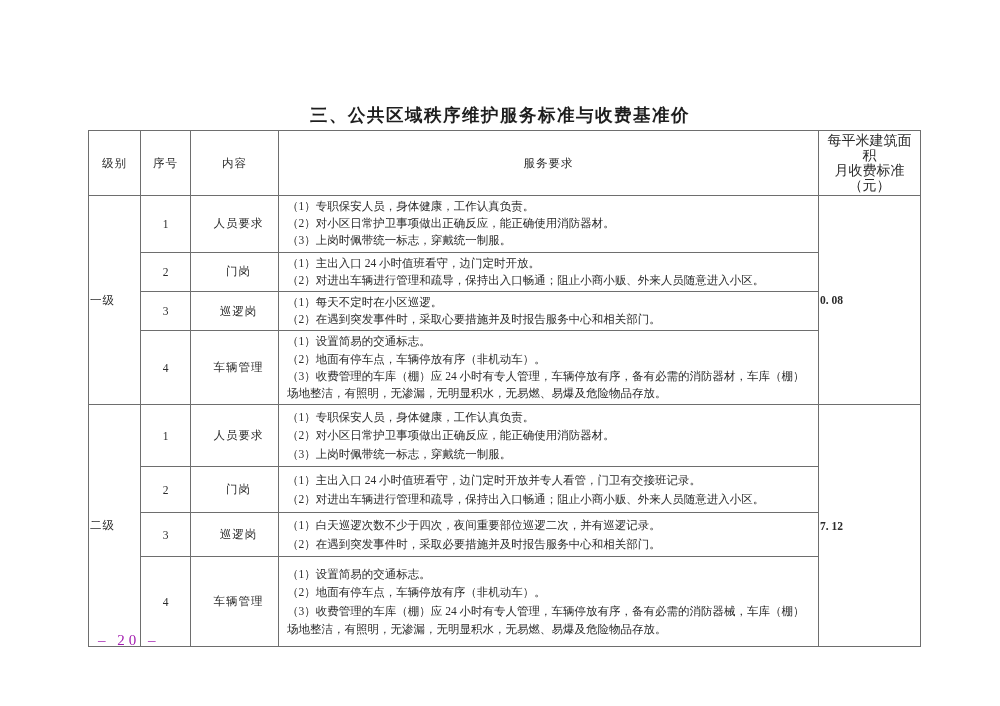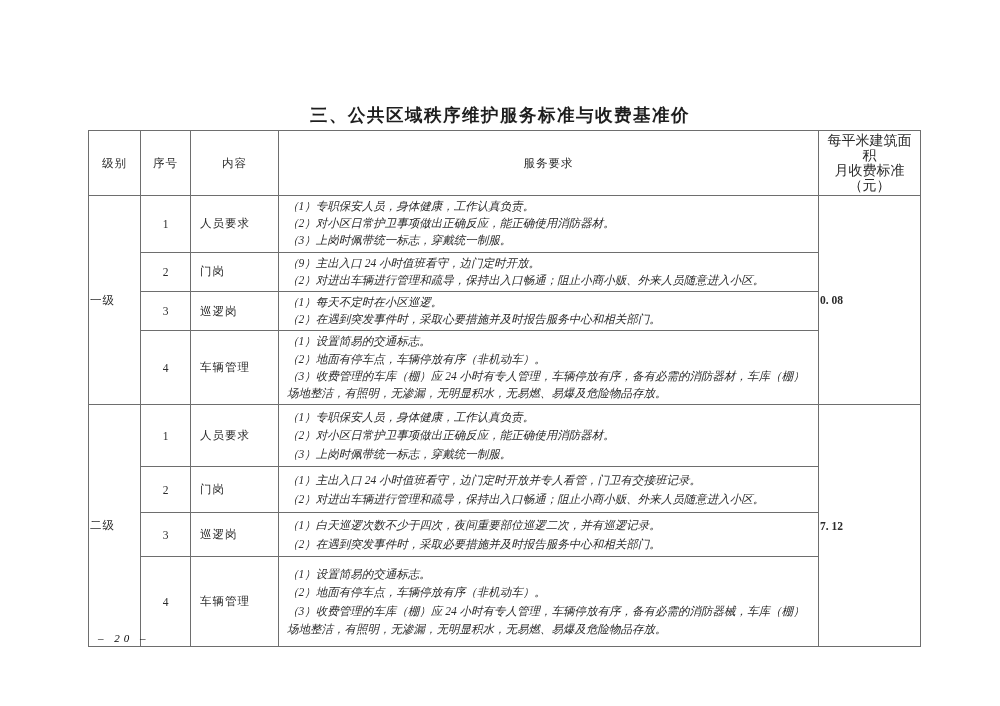--- a/index.html
+++ b/index.html
@@ -86,7 +86,7 @@
     font-size: 12px;
     font-weight: bold;
   }
-  .req-line { line-height: 17.2px; font-style: italic; }
+  .req-line { line-height: 17.2px; }
   tr.s1 .req-line { line-height: 18.5px; }
 
   

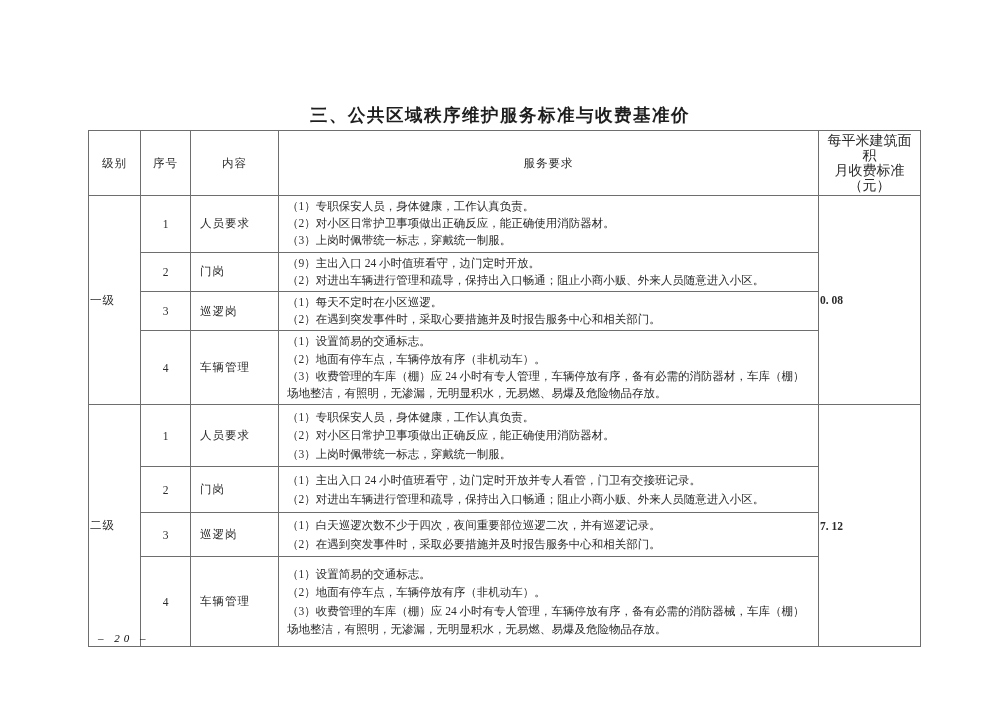--- a/index.html
+++ b/index.html
@@ -72,7 +72,7 @@
     font-size: 11.5px;
   }
   td.content-cell {
-    text-align: left;
+    text-align: center;
     padding-left: 9px;
     letter-spacing: 1px;
     font-size: 11.5px;

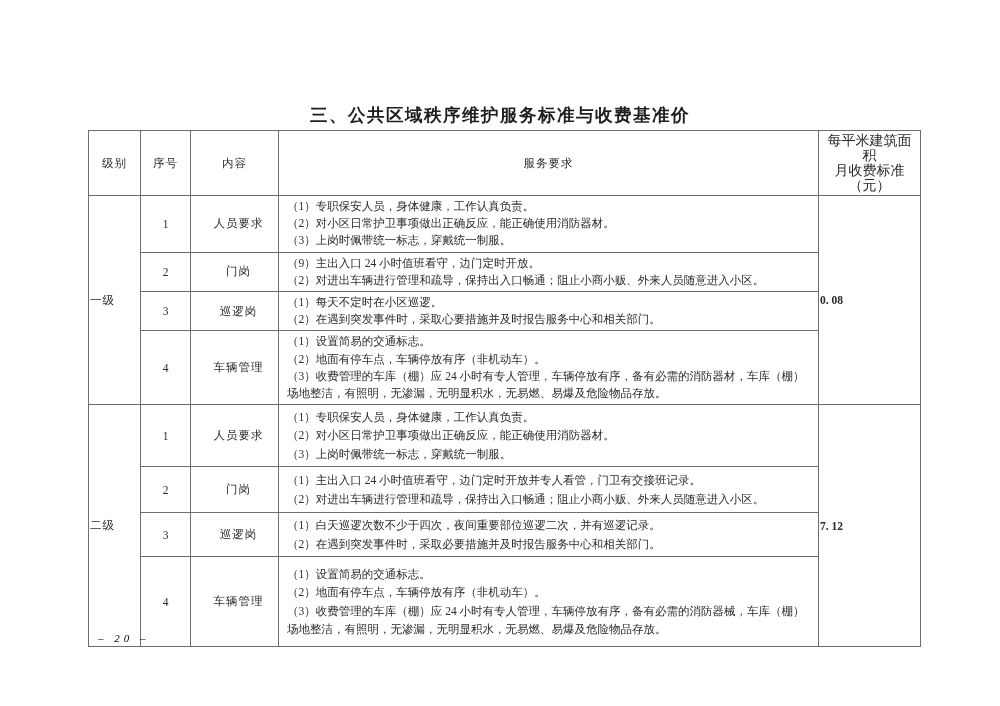--- a/index.html
+++ b/index.html
@@ -152,7 +152,7 @@
           <td class="index-cell">2</td>
           <td class="content-cell">门岗</td>
           <td class="req-cell">
-            <div class="req-line">（9）主出入口 24 小时值班看守，边门定时开放。</div>
+            <div class="req-line">（1）主出入口 24 小时值班看守，边门定时开放。</div>
             <div class="req-line">（2）对进出车辆进行管理和疏导，保持出入口畅通；阻止小商小贩、外来人员随意进入小区。</div>
           </td>
         </tr>

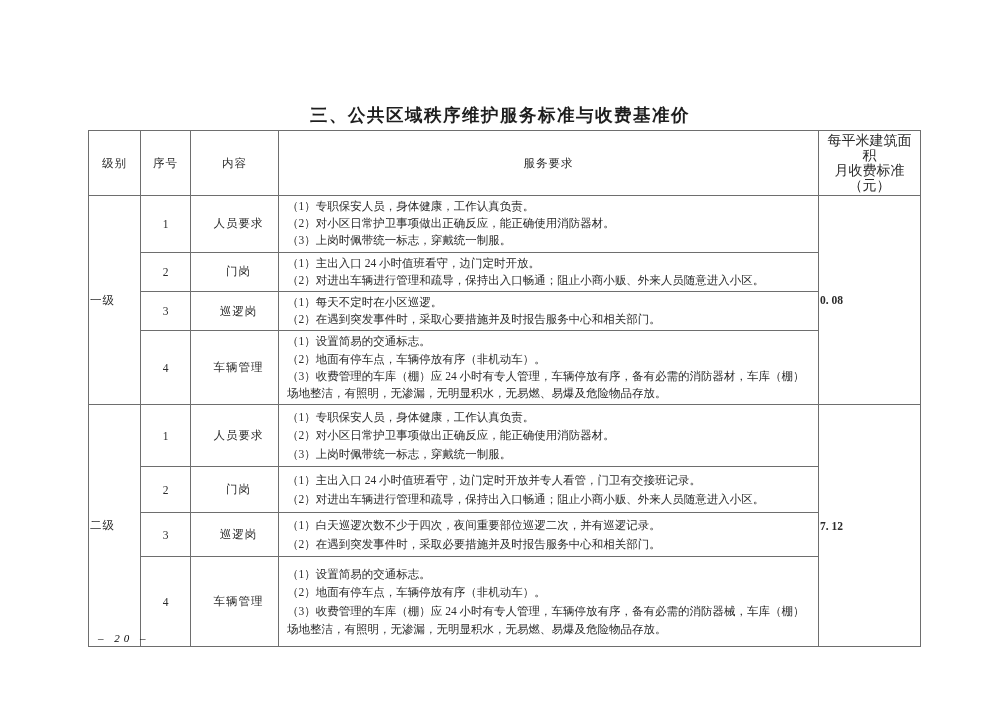--- a/index.html
+++ b/index.html
@@ -103,10 +103,9 @@
     position: absolute;
     left: 98px;
     top: 632px;
-    font-size: 11px;
+    font-size: 15px;
     letter-spacing: 4px;
-    color: #000000;
-    font-style: italic;
+    color: #a21caf;
   }
 </style>
 </head>

